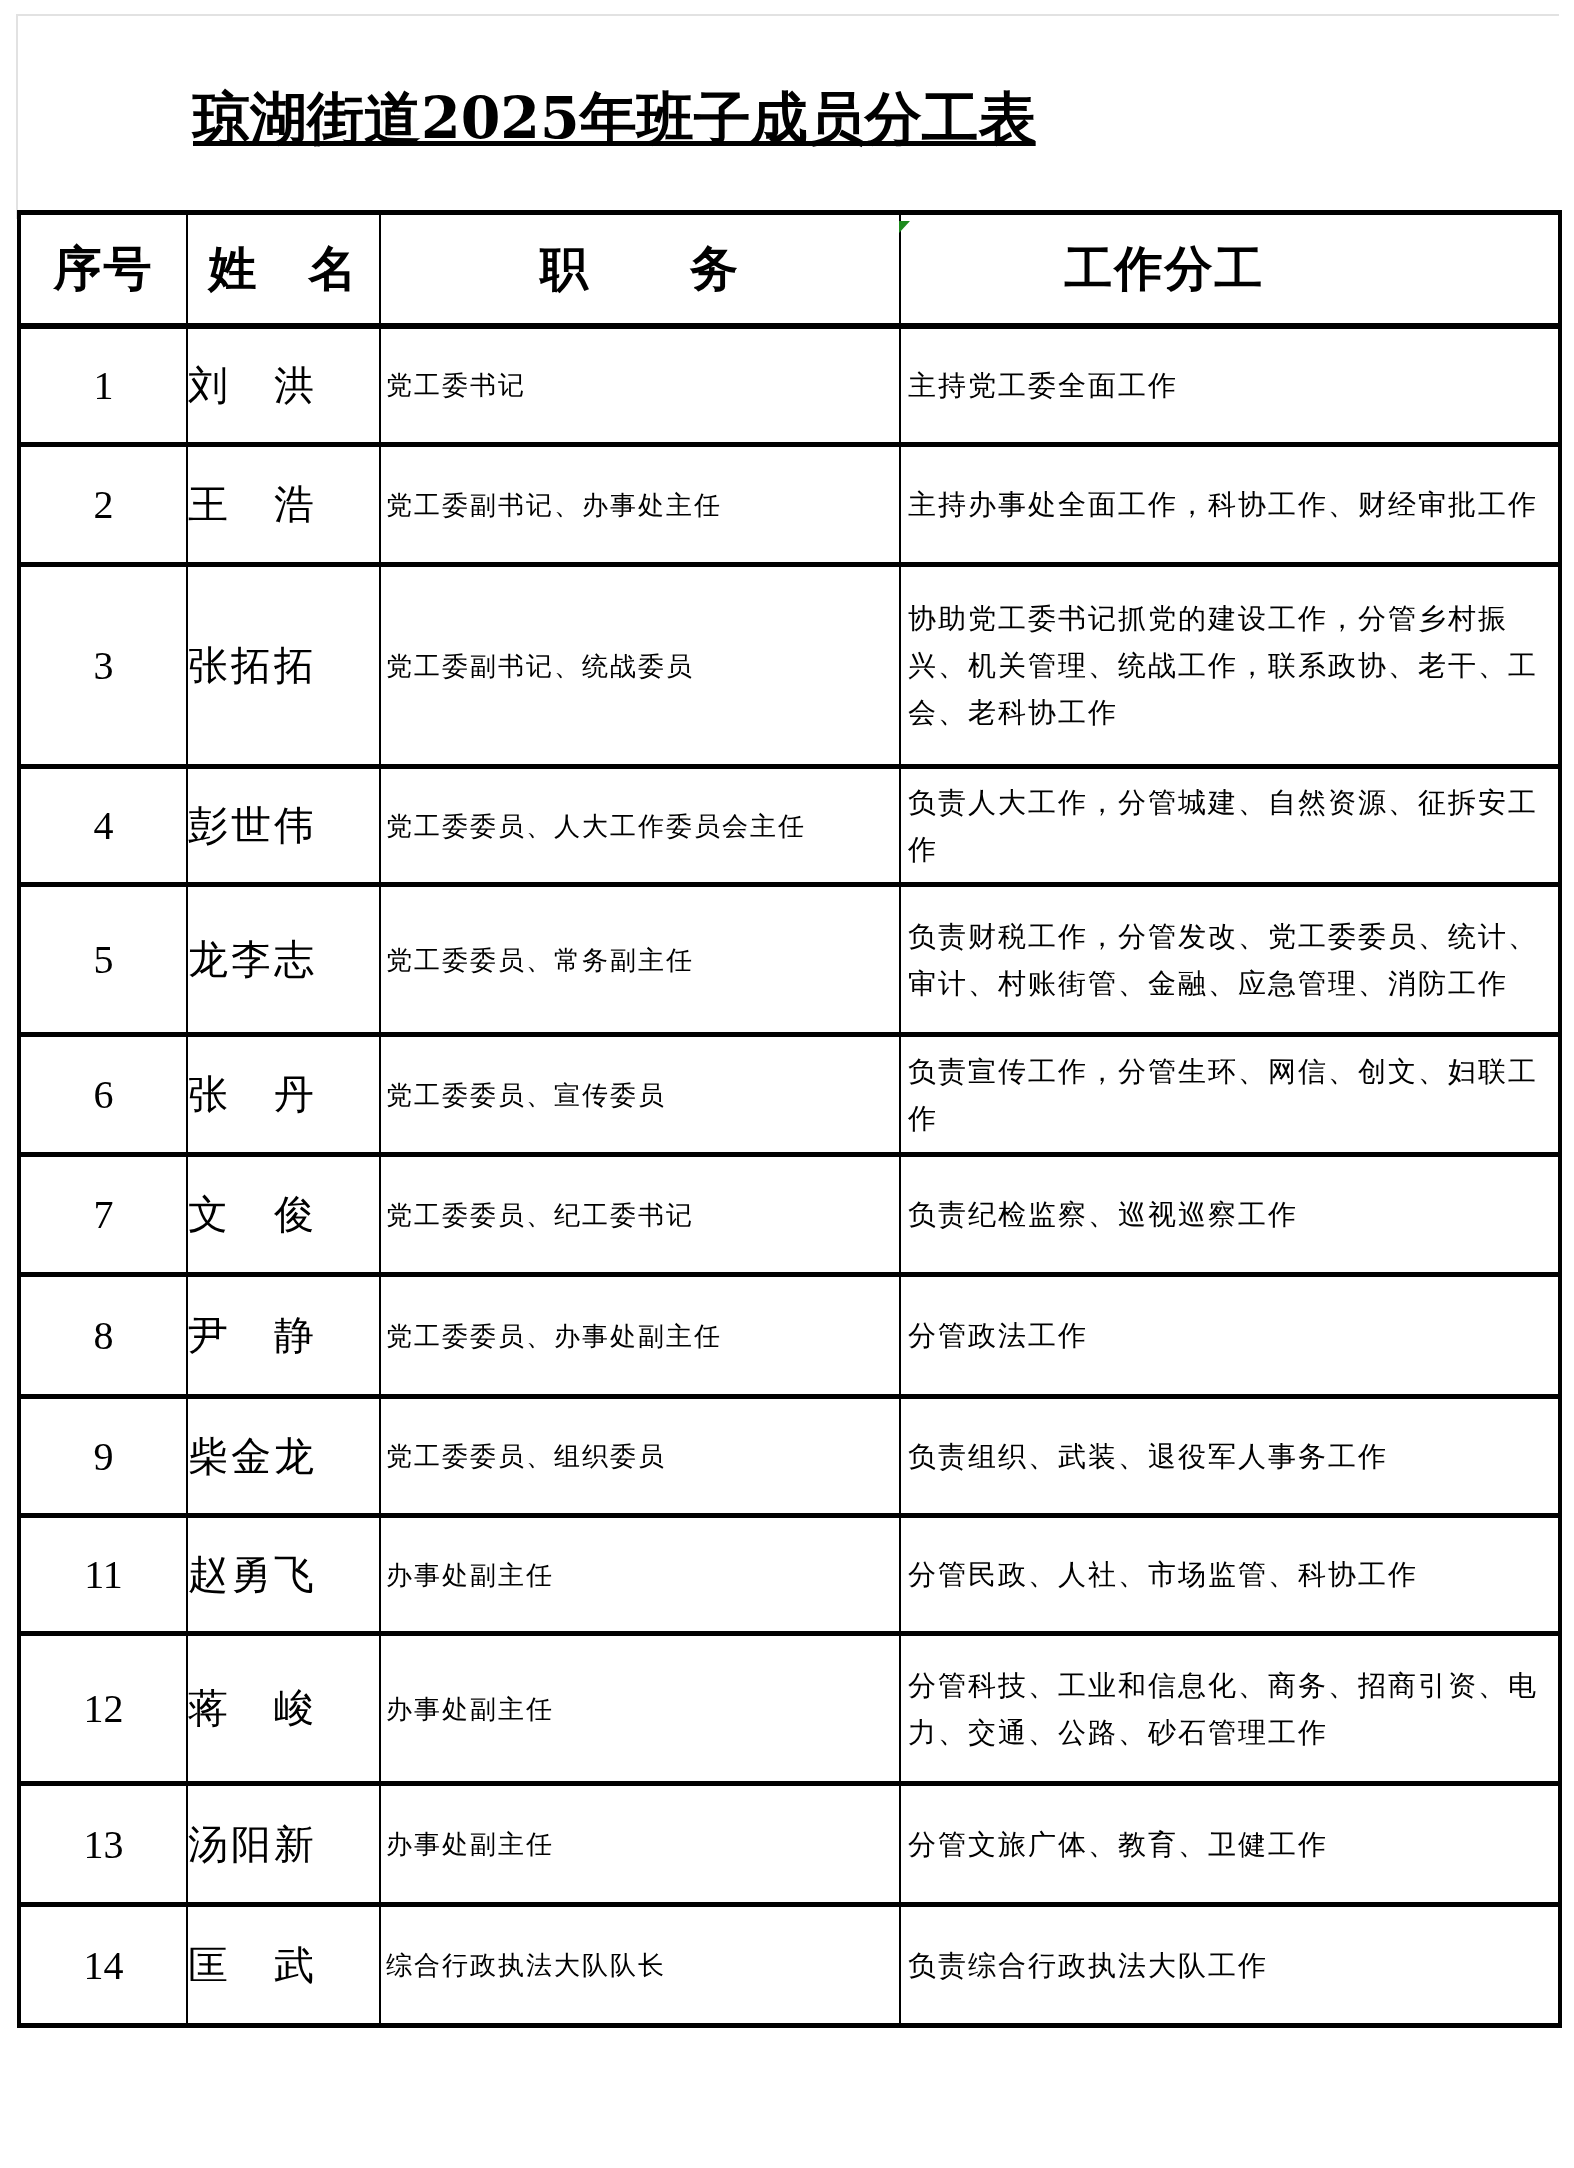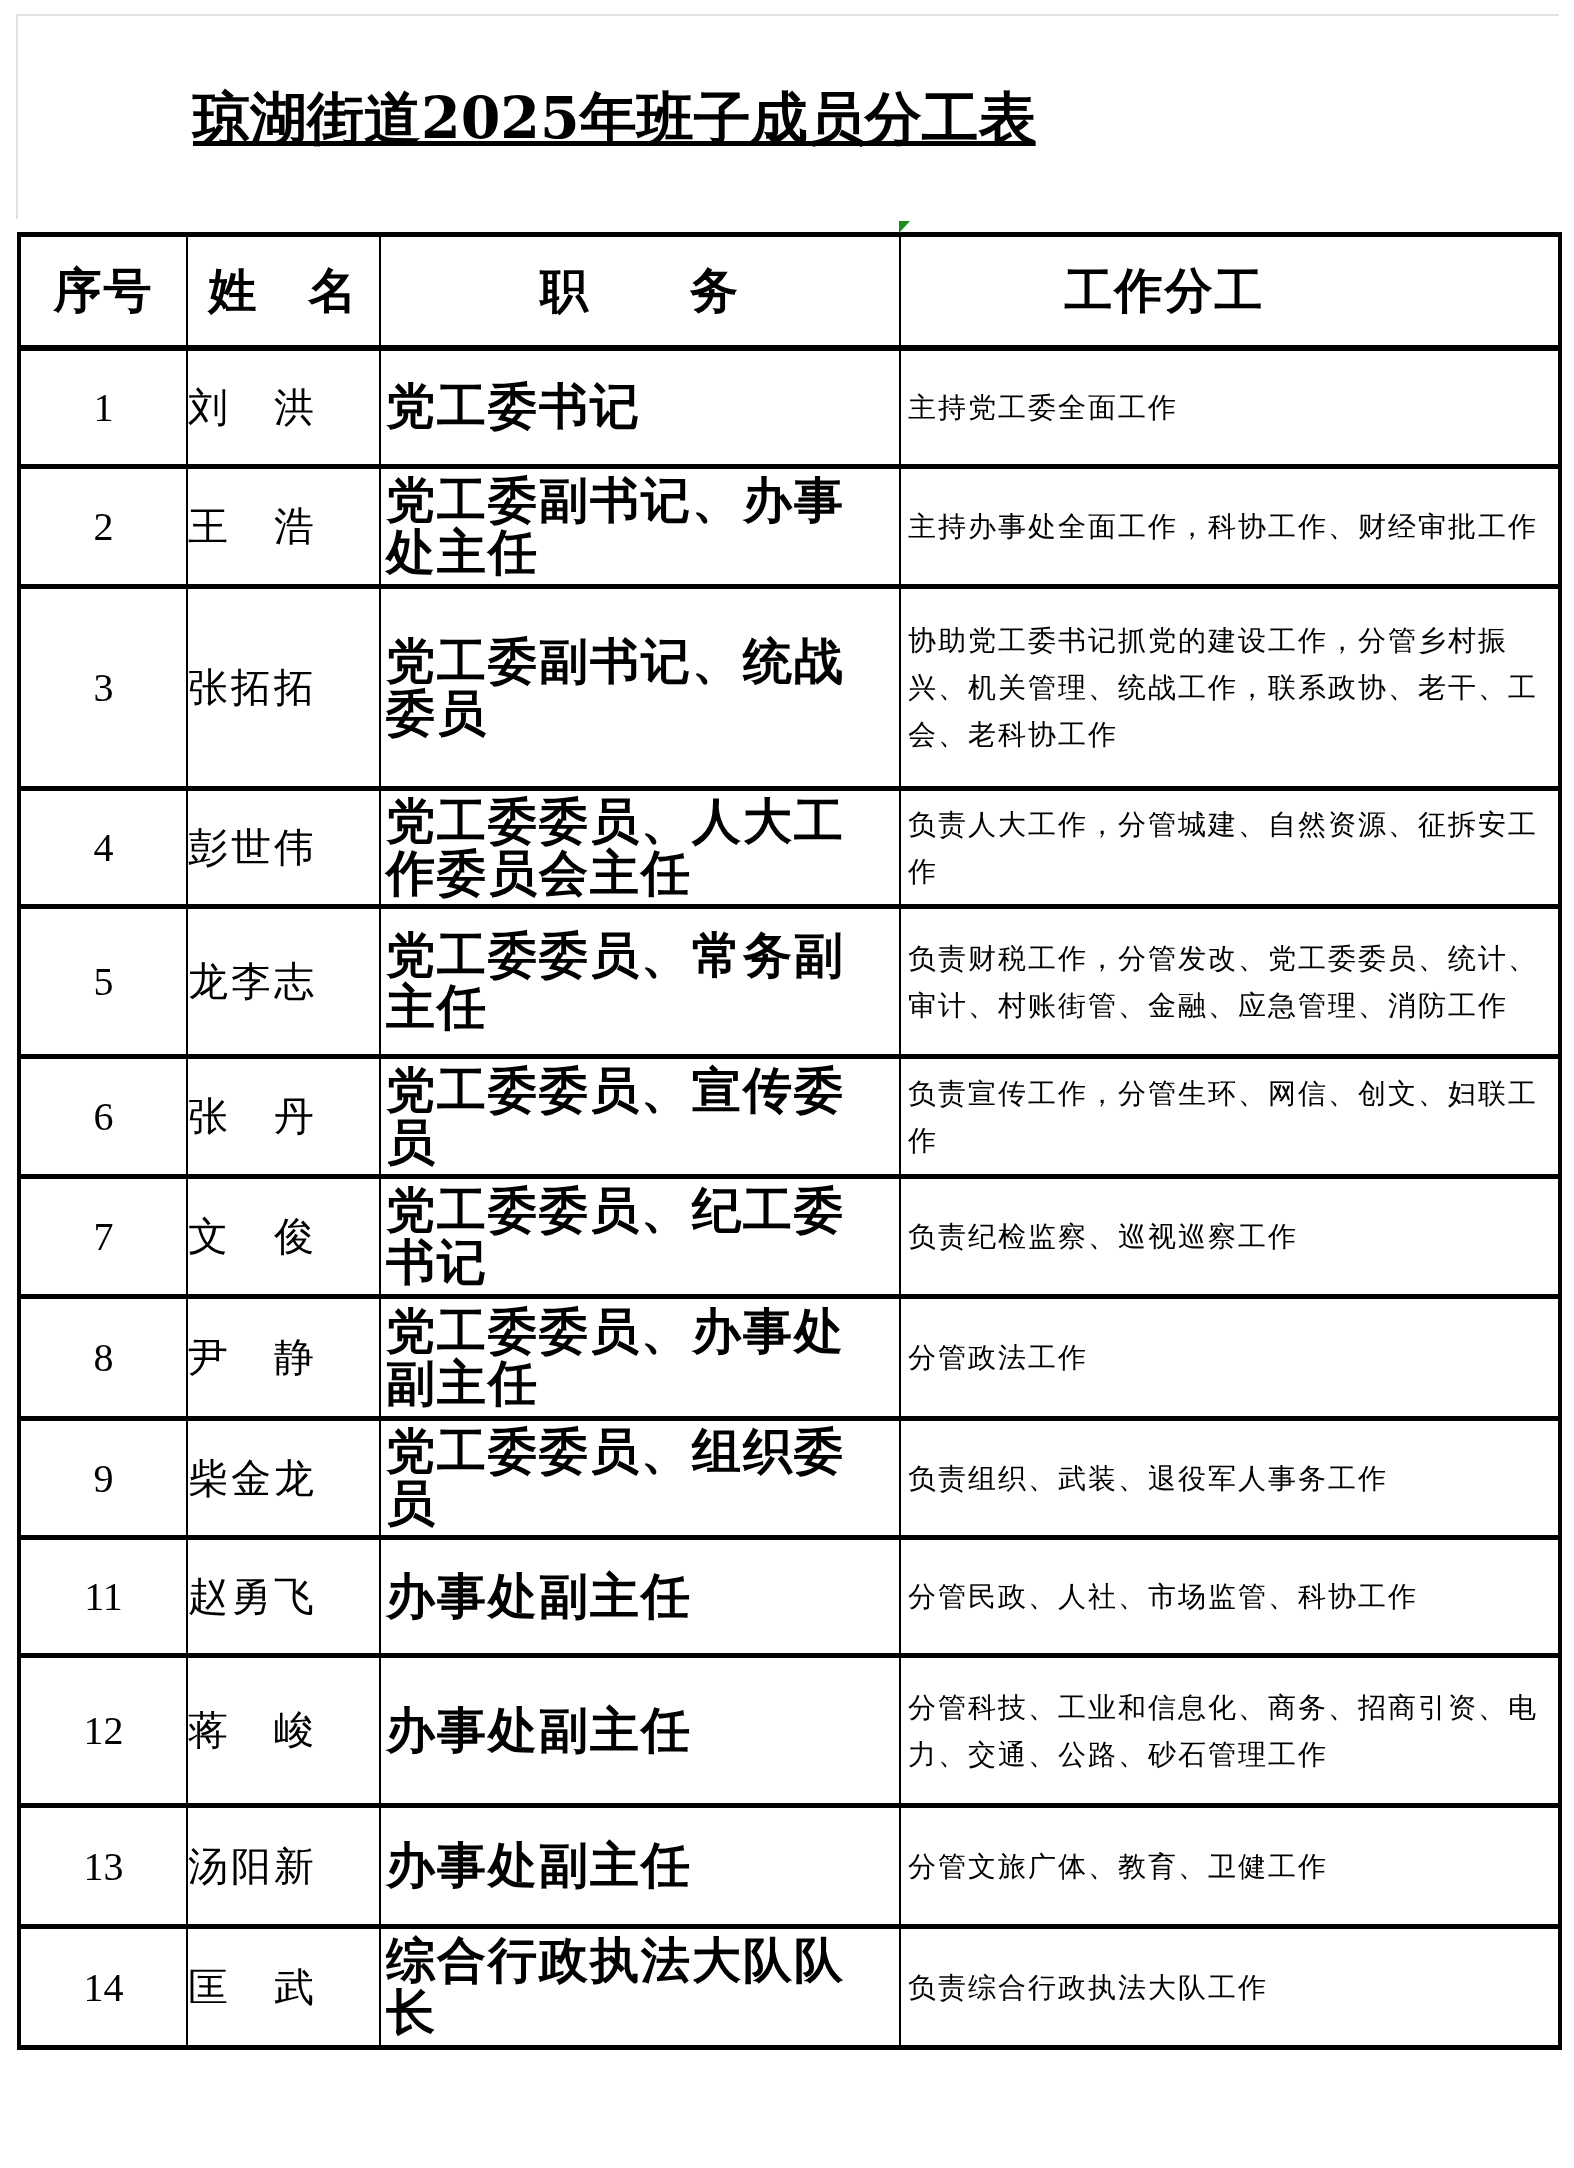--- a/index.html
+++ b/index.html
@@ -50,7 +50,7 @@
   .grid-wrap {
     position: absolute;
     left: 17px;
-    top: 232px;
+    top: 210px;
     width: 1384px;
   }
   table.grid {

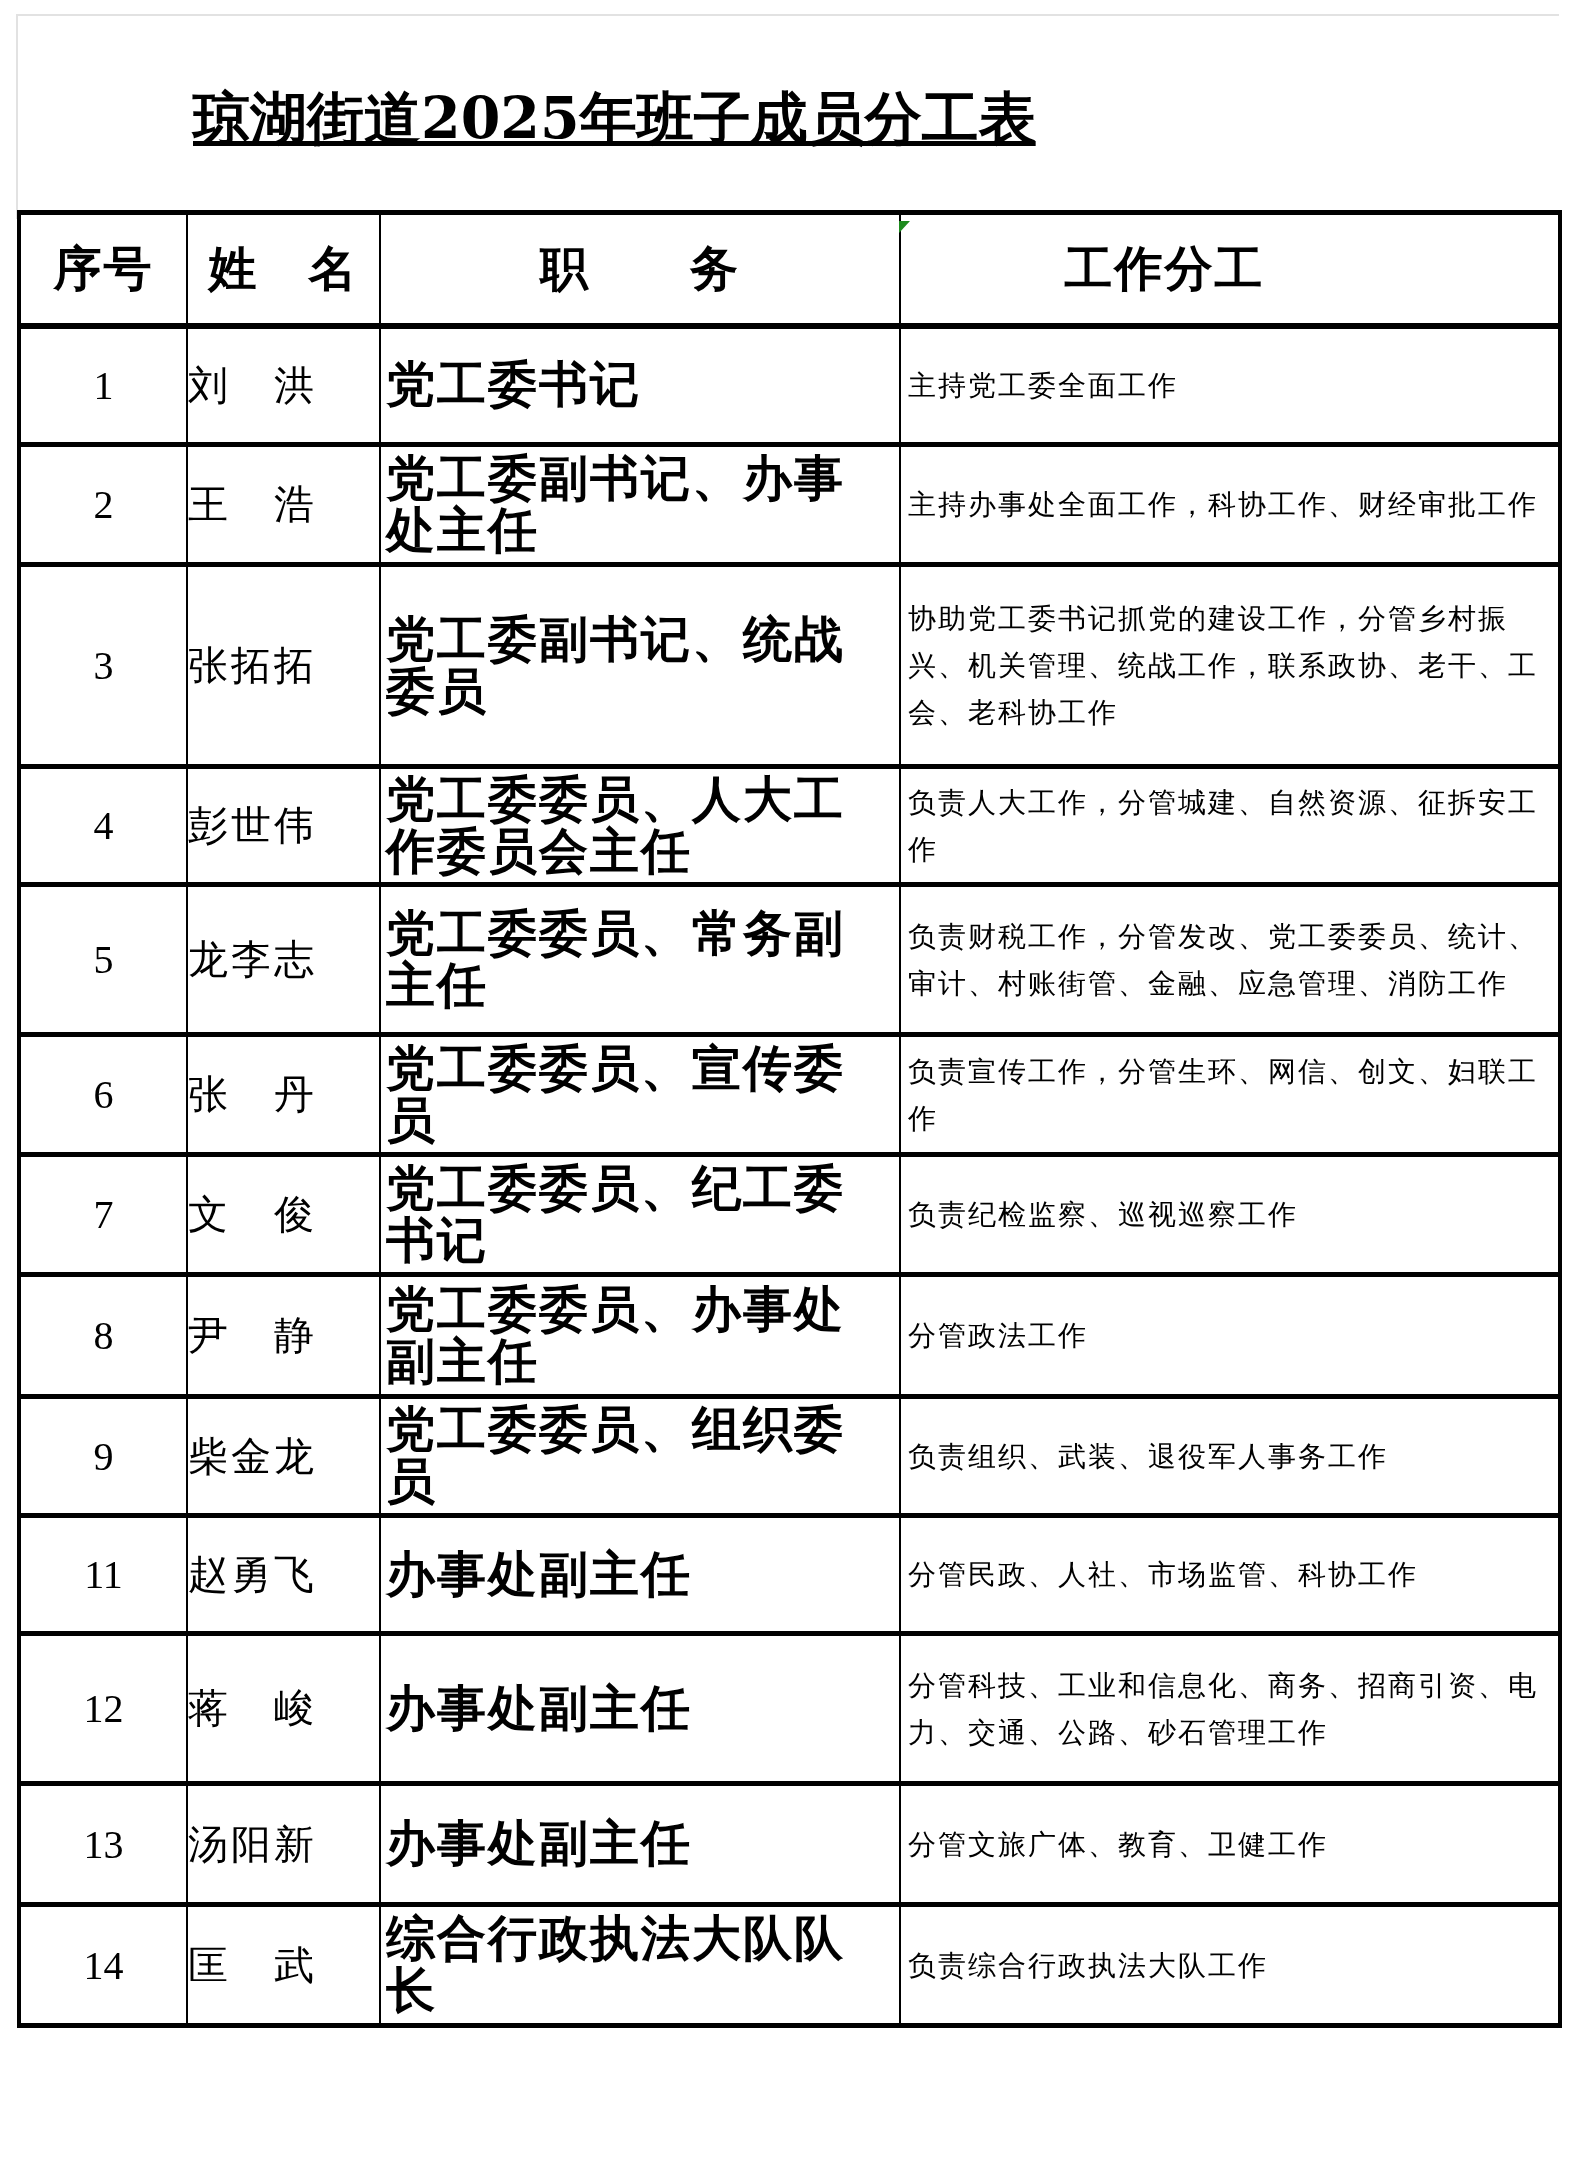--- a/index.html
+++ b/index.html
@@ -91,11 +91,10 @@
   }
   td.c-pos {
     text-align: left;
-    font-size: 49px;
+    font-size: 26px;
     letter-spacing: 2px;
     line-height: 52px;
     padding: 0 4px 0 5px;
-    font-weight: bold;
   }
   td.c-duty {
     text-align: left;

